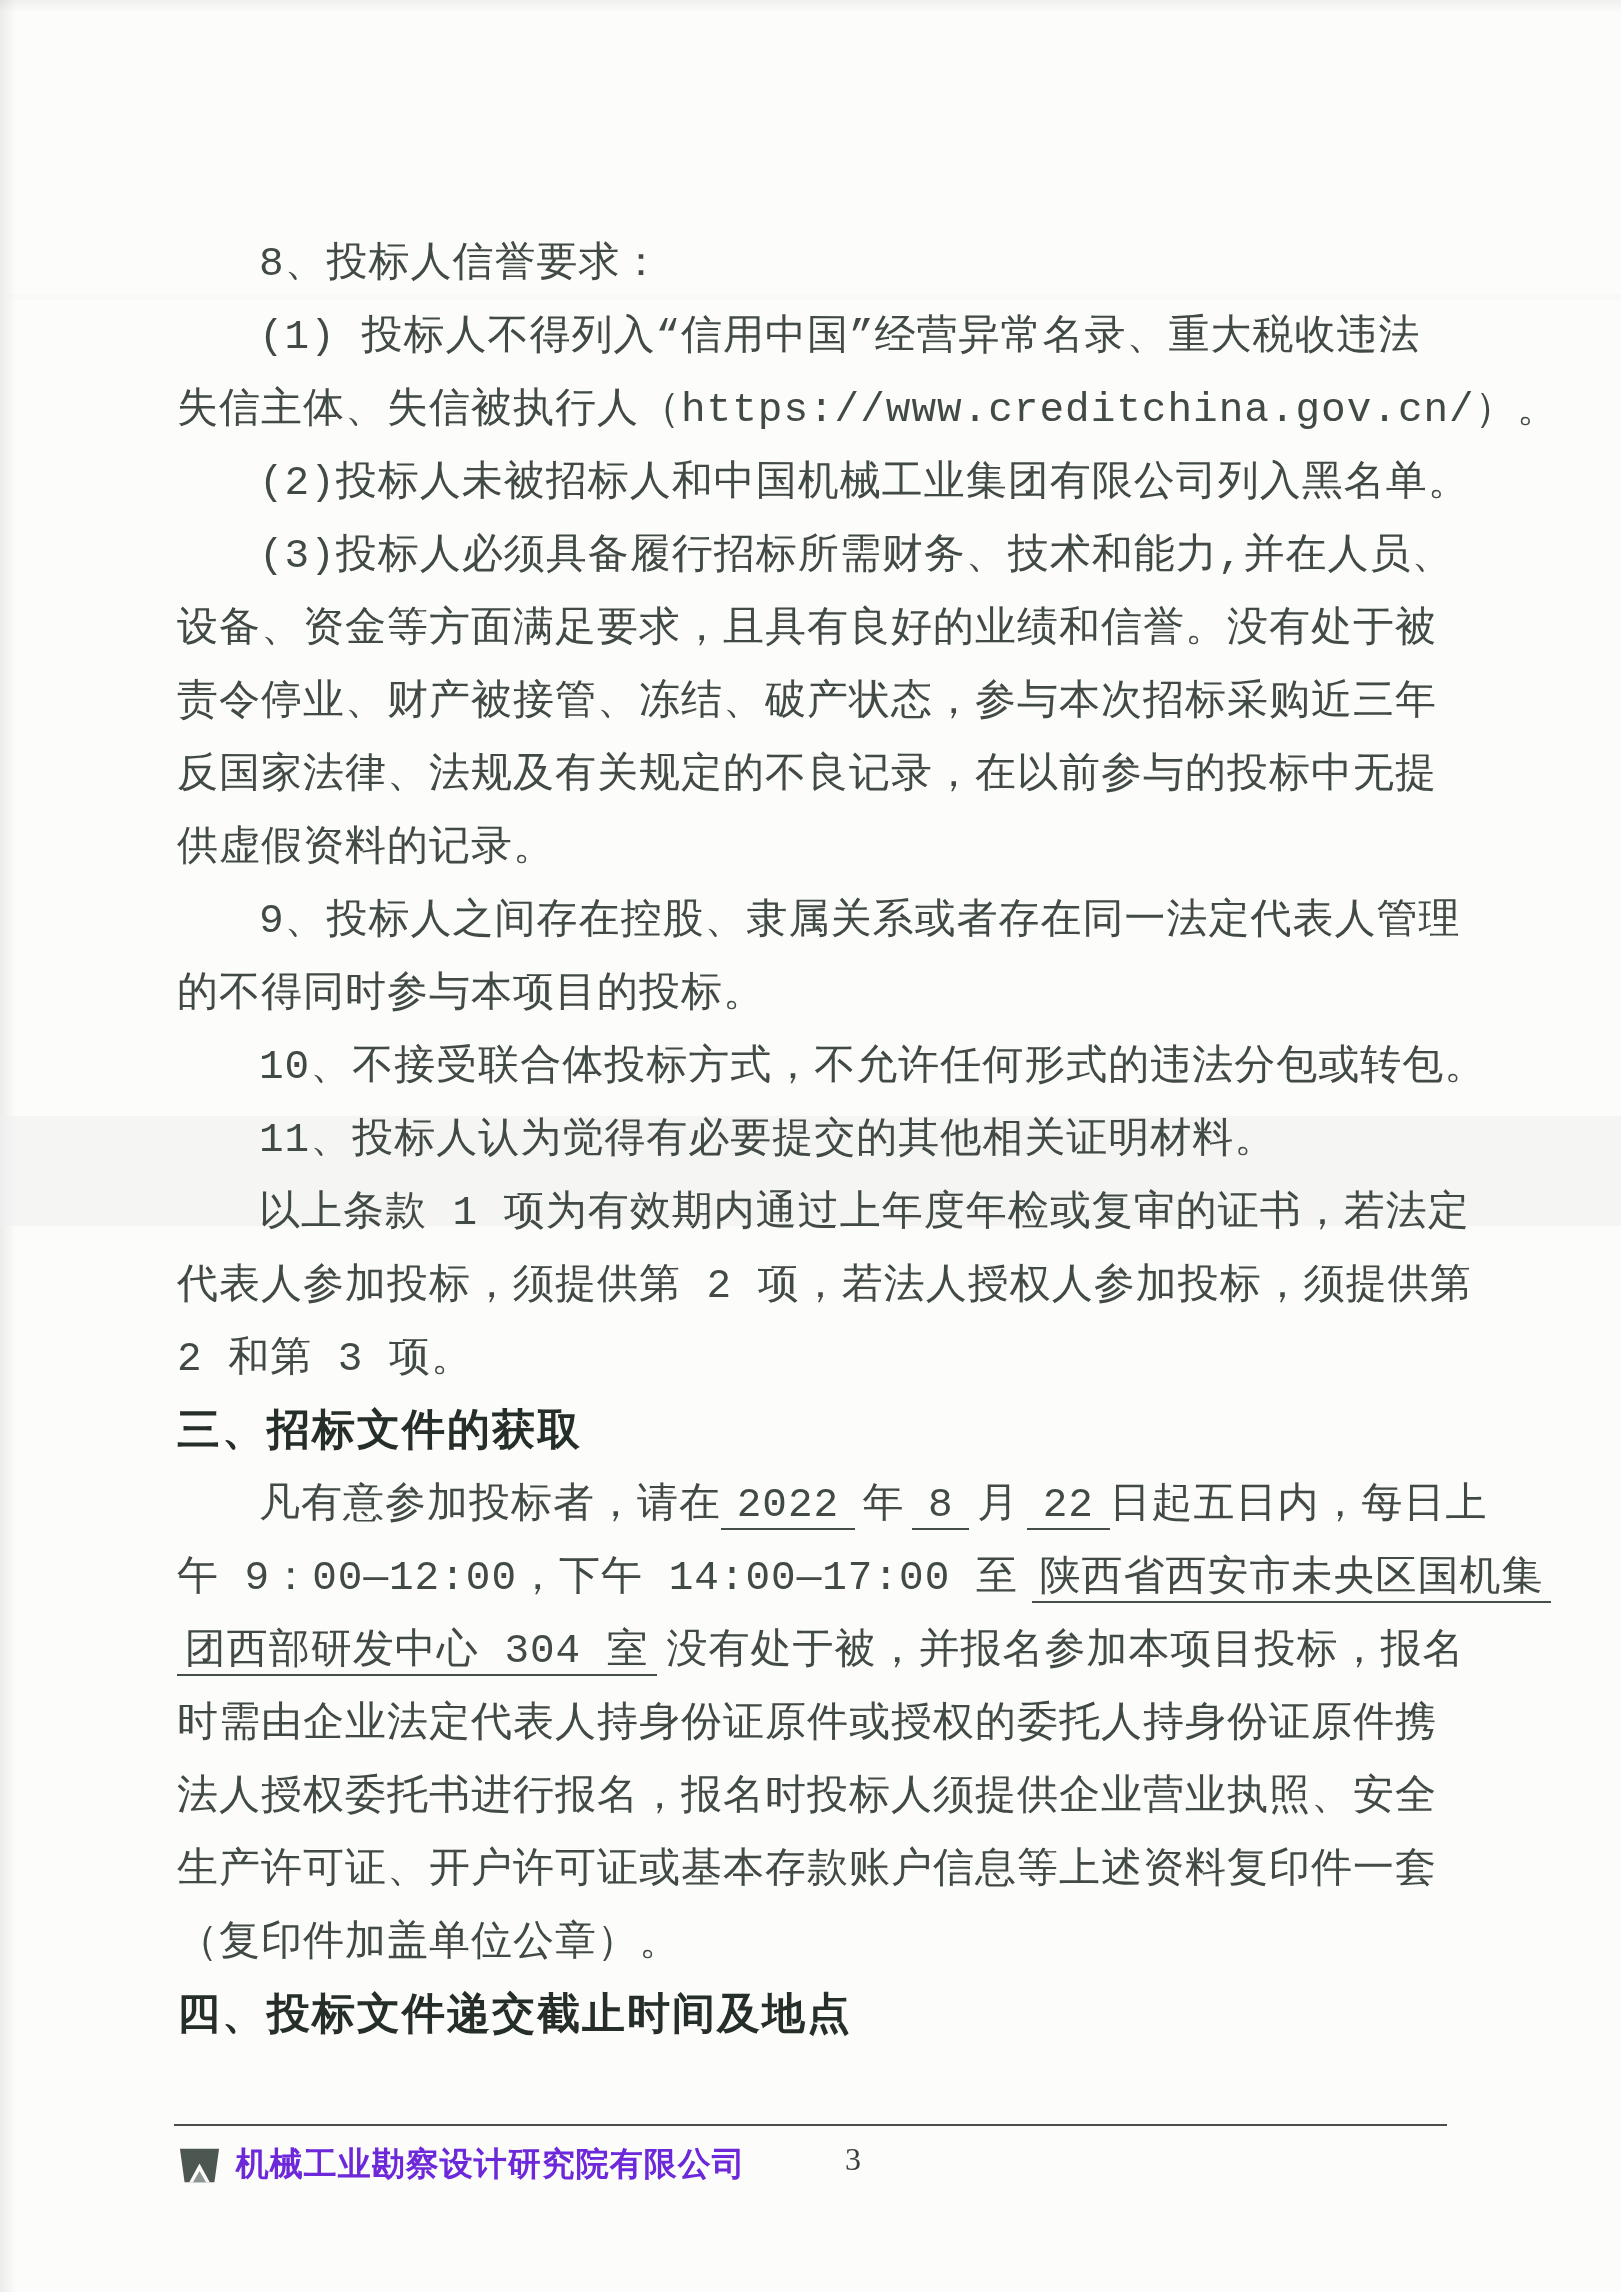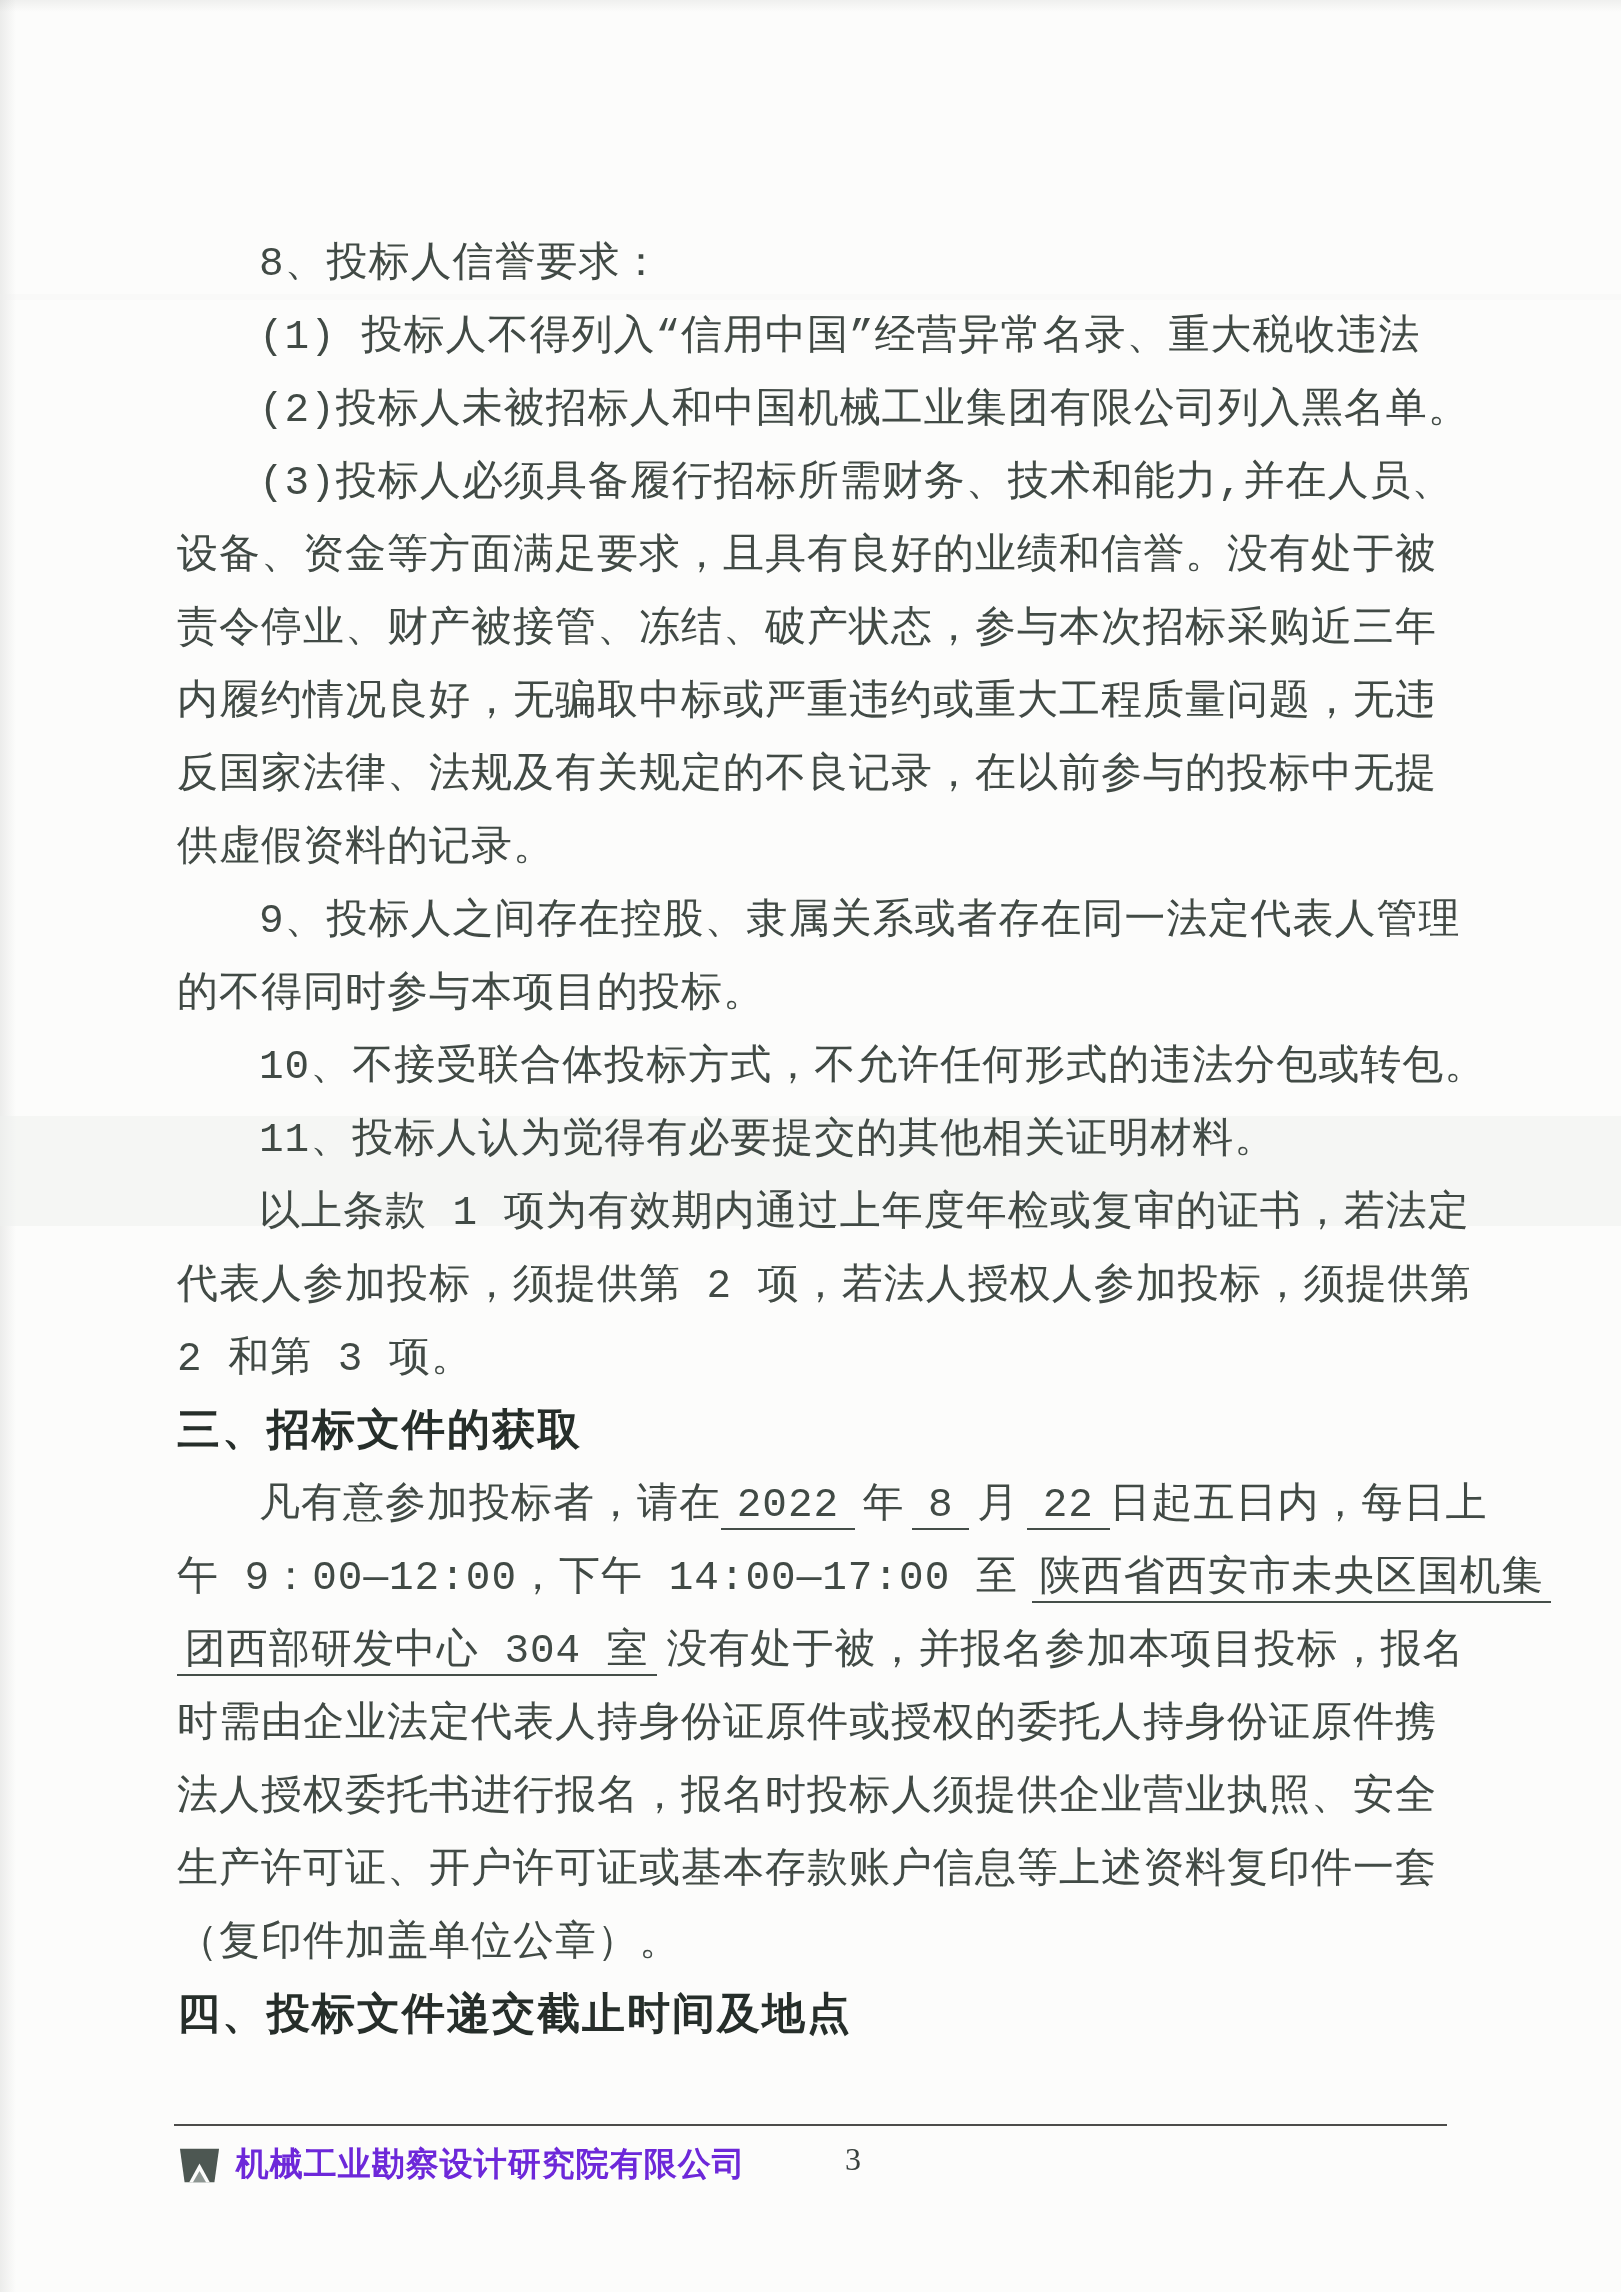--- a/index.html
+++ b/index.html
@@ -75,6 +75,7 @@
 
     <div class="line indent">8、投标人信誉要求：</div>
     <div class="line indent">(1) 投标人不得列入“信用中国”经营异常名录、重大税收违法</div>
+    <div class="line">失信主体、失信被执行人（https://www.creditchina.gov.cn/）。</div>
     <div class="line indent">(2)投标人未被招标人和中国机械工业集团有限公司列入黑名单。</div>
     <div class="line indent">(3)投标人必须具备履行招标所需财务、技术和能力,并在人员、</div>
     <div class="line">设备、资金等方面满足要求，且具有良好的业绩和信誉。没有处于被</div>

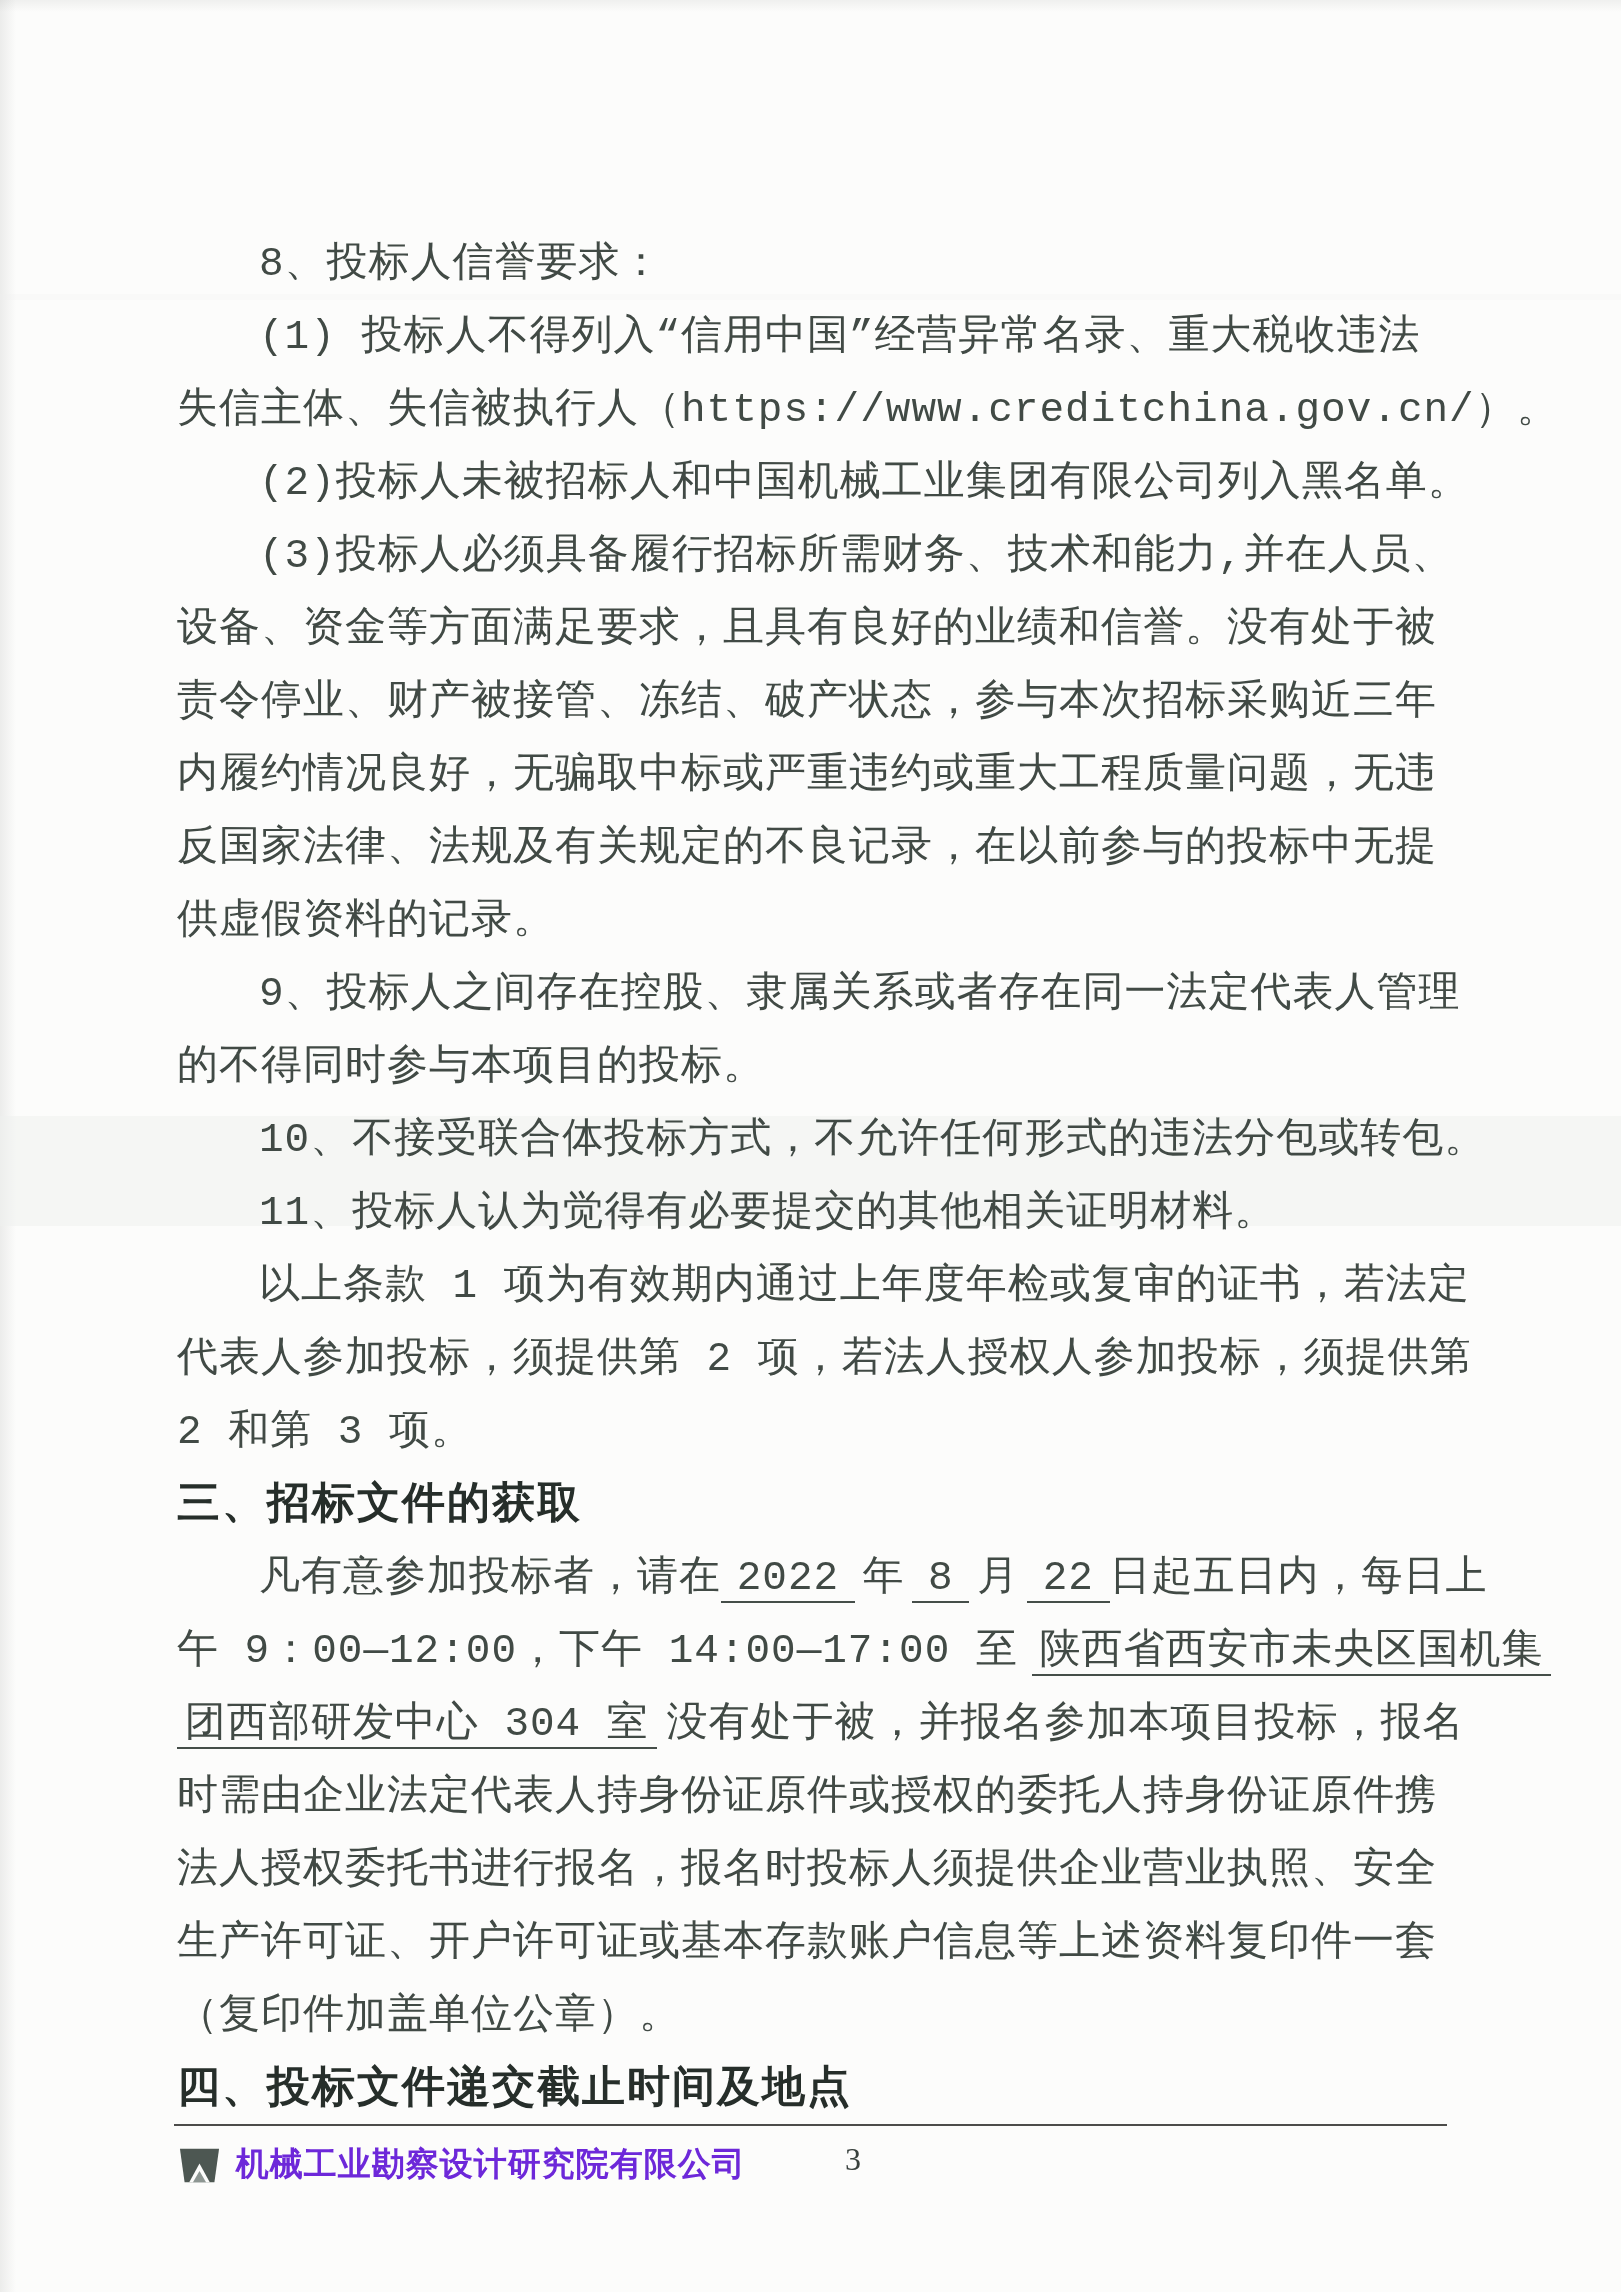--- a/index.html
+++ b/index.html
@@ -80,7 +80,6 @@
     <div class="line indent">(3)投标人必须具备履行招标所需财务、技术和能力,并在人员、</div>
     <div class="line">设备、资金等方面满足要求，且具有良好的业绩和信誉。没有处于被</div>
     <div class="line">责令停业、财产被接管、冻结、破产状态，参与本次招标采购近三年</div>
-    <div class="line">内履约情况良好，无骗取中标或严重违约或重大工程质量问题，无违</div>
     <div class="line">反国家法律、法规及有关规定的不良记录，在以前参与的投标中无提</div>
     <div class="line">供虚假资料的记录。</div>
     <div class="line indent">9、投标人之间存在控股、隶属关系或者存在同一法定代表人管理</div>

